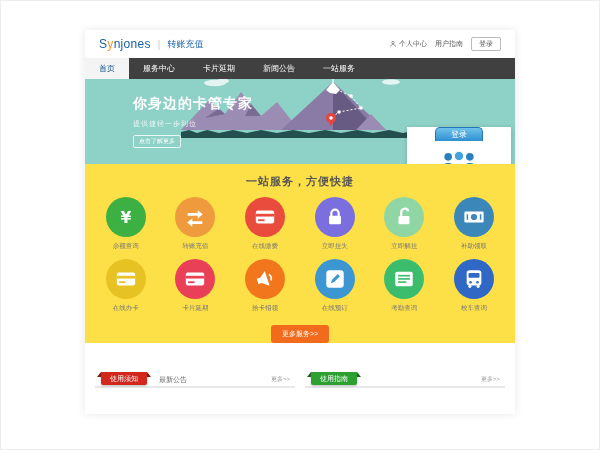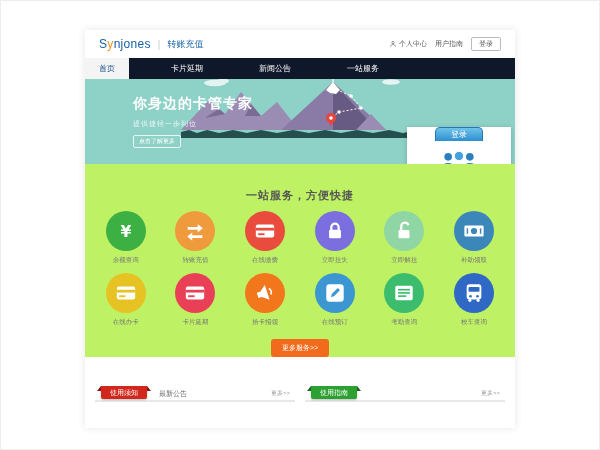--- a/index.html
+++ b/index.html
@@ -96,7 +96,7 @@
       </div>
   </div>
 
-  <div class="nav" style="background: #0f172a; gap: 28px;">
+  <div class="nav" style="background: #404040;">
       <div class="nav-item active">首页</div>
       <div class="nav-item">卡片延期</div>
       <div class="nav-item">新闻公告</div>

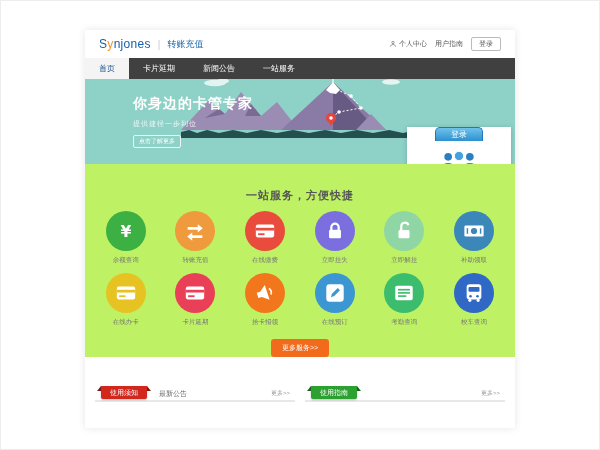--- a/index.html
+++ b/index.html
@@ -98,6 +98,7 @@
 
   <div class="nav" style="background: #404040;">
       <div class="nav-item active">首页</div>
+      <div class="nav-item">服务中心</div>
       <div class="nav-item">卡片延期</div>
       <div class="nav-item">新闻公告</div>
       <div class="nav-item">一站服务</div>

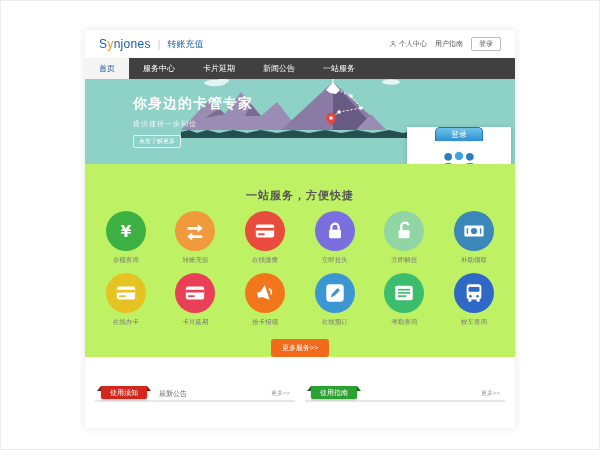--- a/index.html
+++ b/index.html
@@ -43,7 +43,7 @@
                border-radius:2px;font-size:6.5px;padding:0 3px;box-sizing:border-box;color:#444;}
   .login input::placeholder{color:#aaa;}
   
-  .svcs{padding-top:24px;background:#bef264;}
+  .svcs{padding-top:10px;background:#fde047;}
   .sec-title{text-align:center;font-size:11px;color:#555;font-weight:600;letter-spacing:1px;}
   .svc-grid{display:flex;flex-wrap:wrap;padding:8px 6px 0;}
   .svc{width:16.66%;box-sizing:border-box;text-align:center;margin-bottom:8px;cursor:pointer;}

